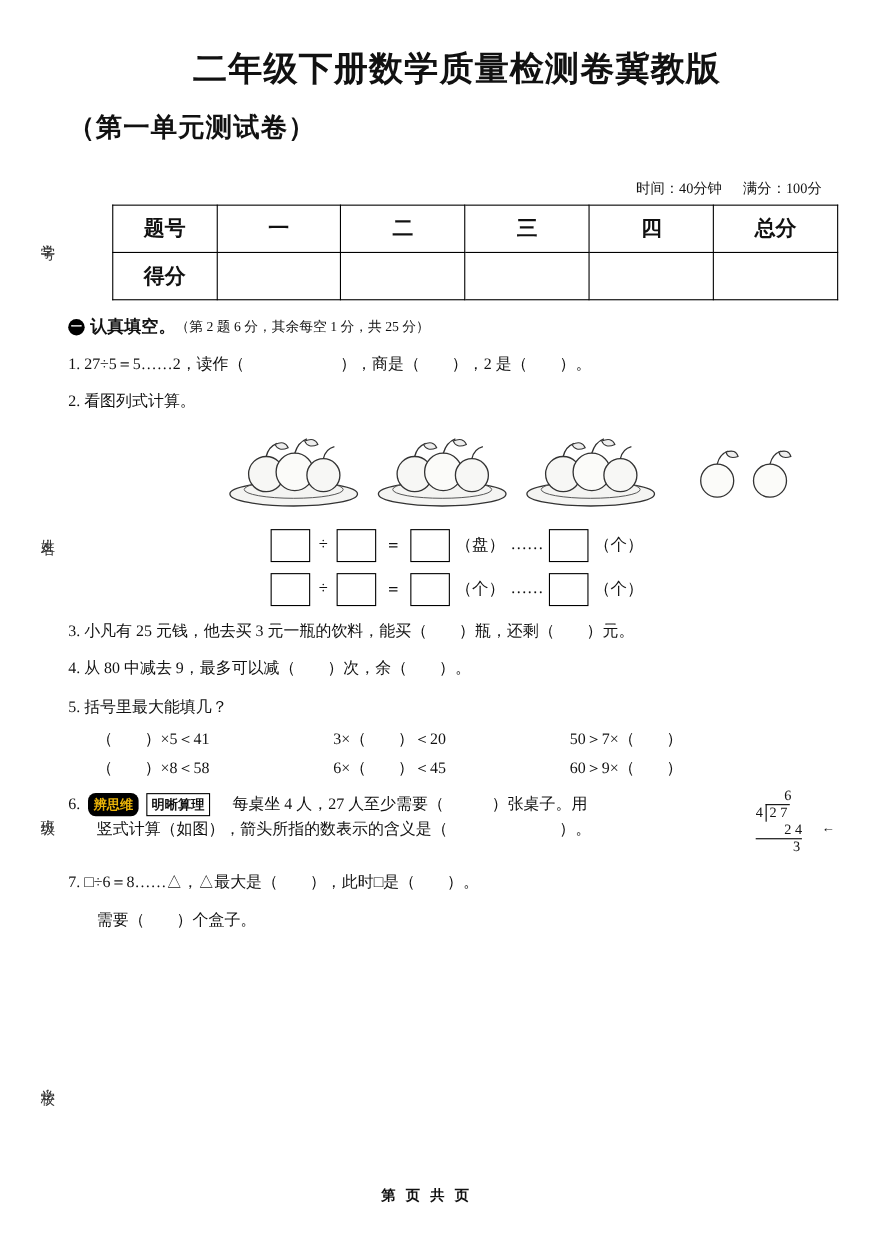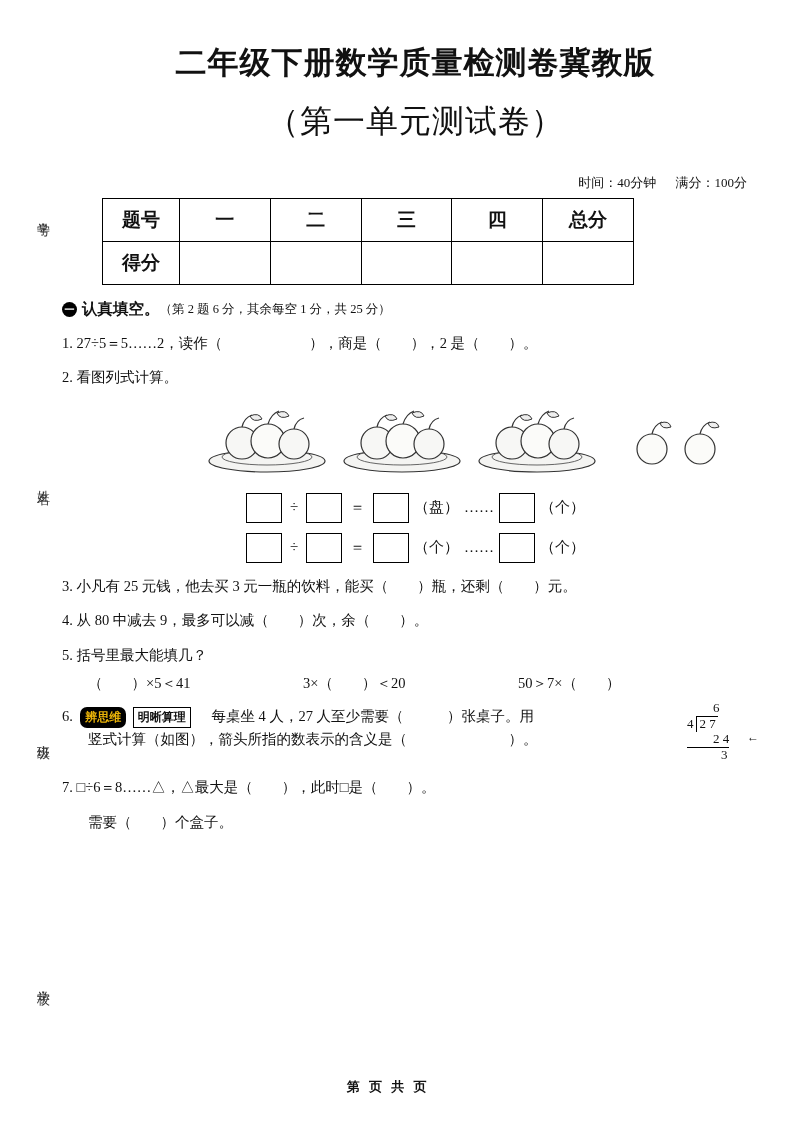--- a/index.html
+++ b/index.html
@@ -50,9 +50,9 @@
   h2.subtitle{
     margin:0;
     padding-top:16px;
-    text-align:center;
-    font-size:32px;
-    font-weight:normal;
+    text-align:left;
+    font-size:24px;
+    font-weight:bold;
     letter-spacing:1px;
   }
   .meta{

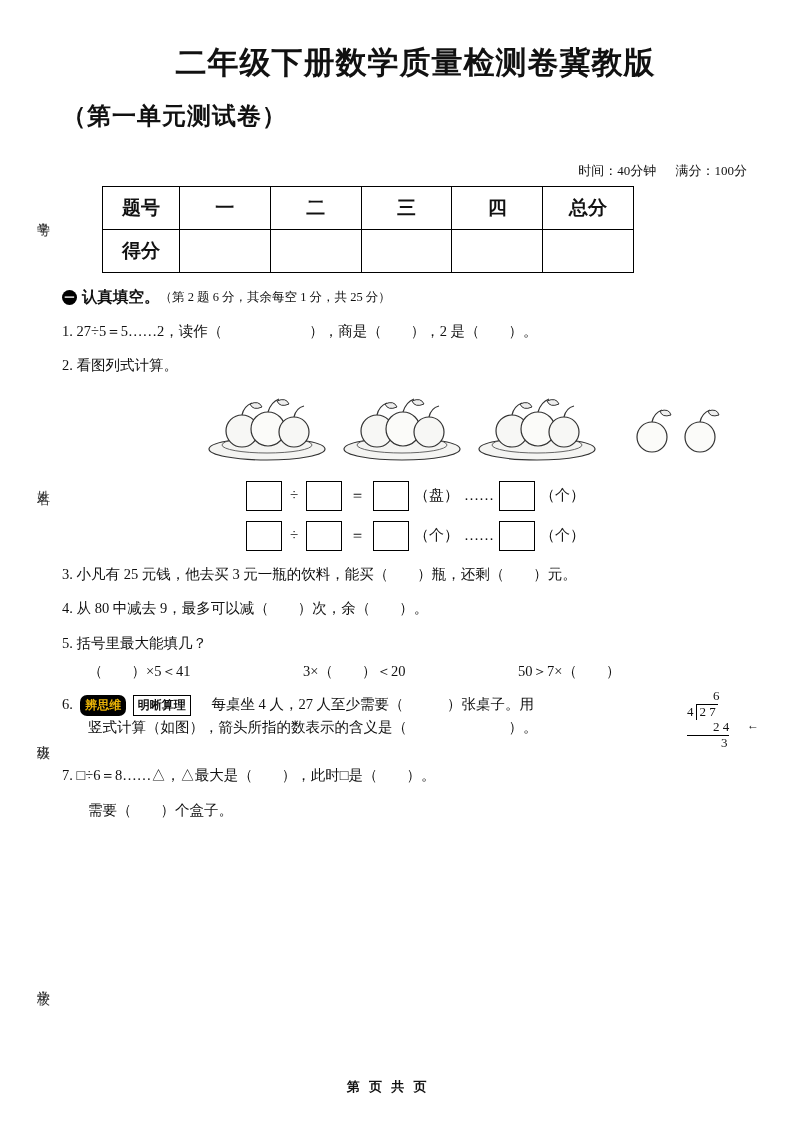--- a/index.html
+++ b/index.html
@@ -67,7 +67,7 @@
     margin-top:6px;
     margin-left:40px;
     border-collapse:collapse;
-    width:532px;
+    width:660px;
   }
   table.score td{
     border:1.6px solid #000;

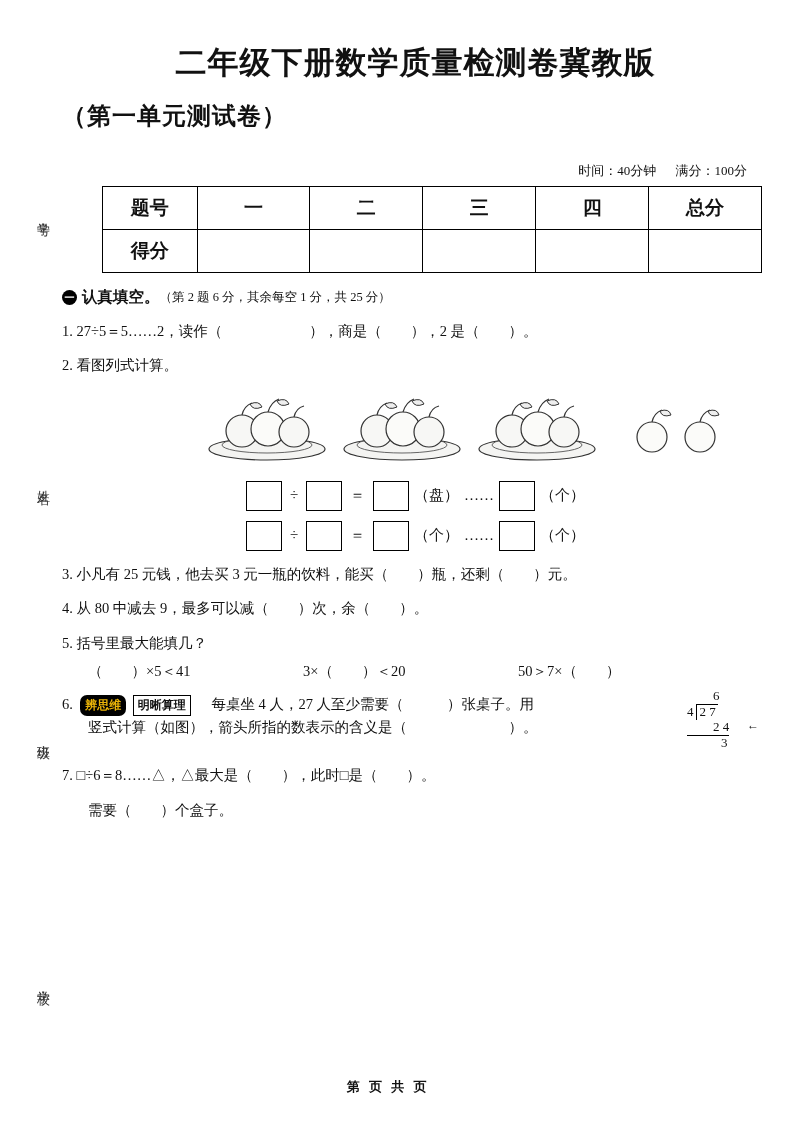--- a/index.html
+++ b/index.html
@@ -331,6 +331,11 @@
       <span class="col">3×（　　）＜20</span>
       <span class="col">50＞7×（　　）</span>
     </div>
+    <div class="sub">
+      <span class="col">（　　）×8＜58</span>
+      <span class="col">6×（　　）＜45</span>
+      <span class="col">60＞9×（　　）</span>
+    </div>
 
     <div class="q" style="padding-right:95px;">
       <span>6.&nbsp;</span>

